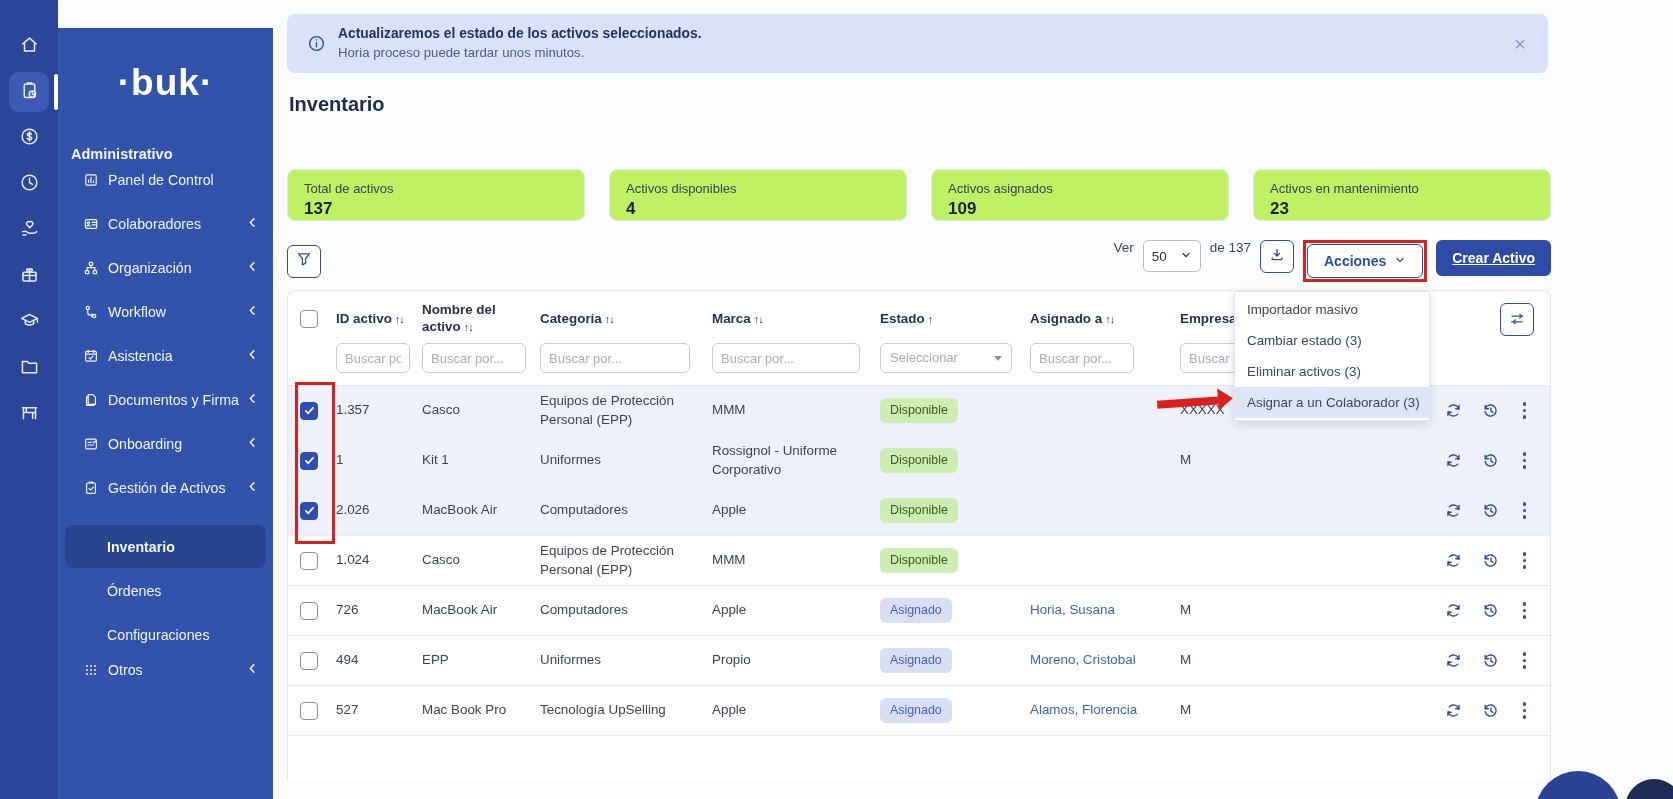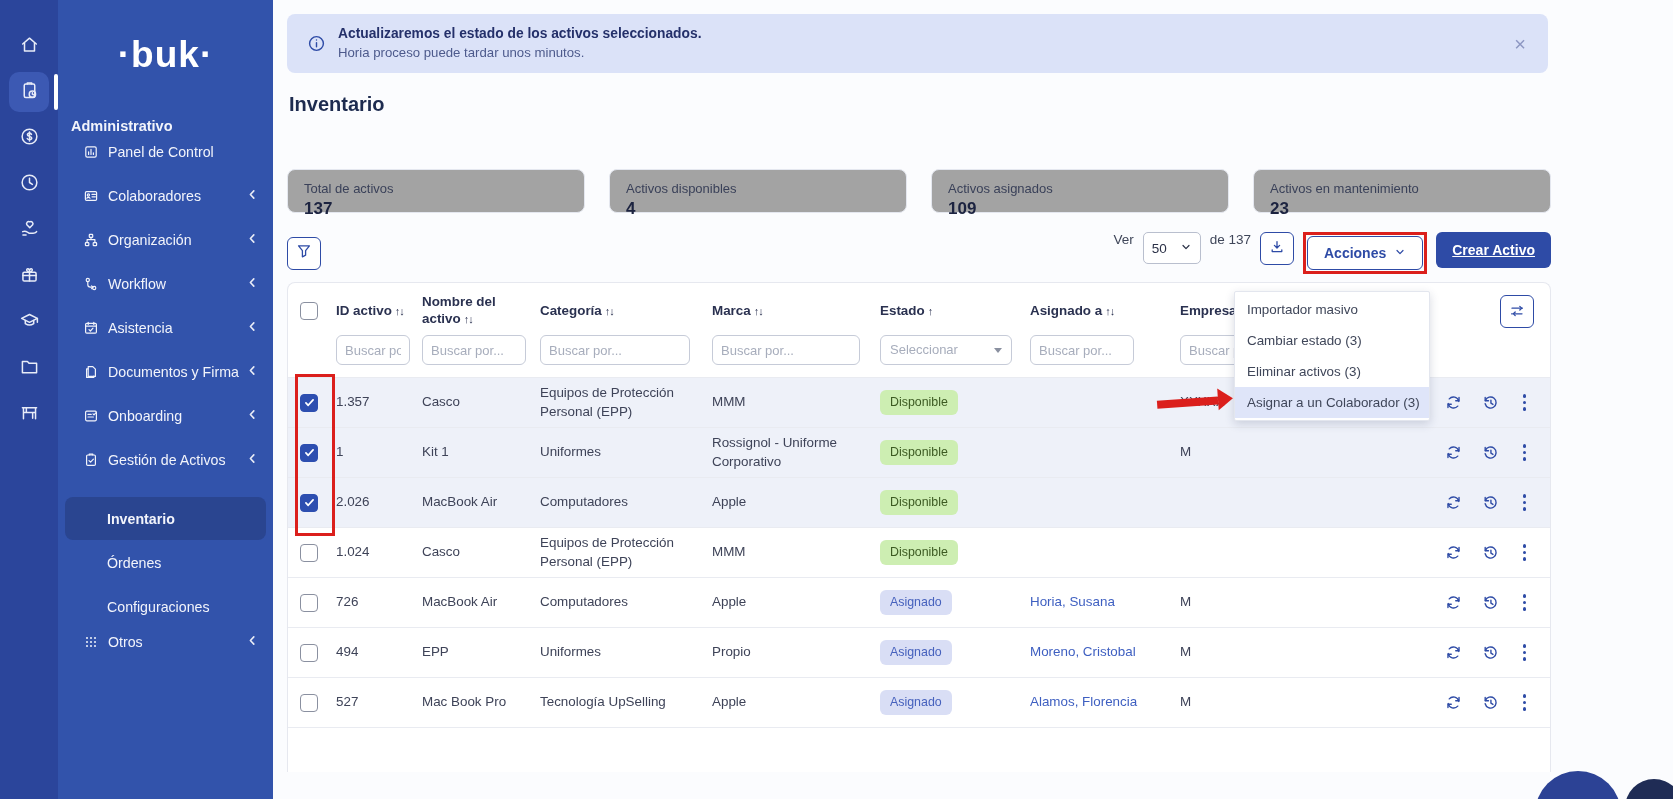--- a/index.html
+++ b/index.html
@@ -14,7 +14,7 @@
   .rail-item.active::after { content:""; position:absolute; right:-9px; top:2px; width:4px; height:36px; background:#ffffff; border-radius:2px; }
 
   
-  .sidebar { width:215px; background:#3253ab; color:#f2f4fb; flex-shrink:0; display:flex; flex-direction:column; }
+  .sidebar { width:215px; background:#3253ab; color:#f2f4fb; flex-shrink:0; display:flex; flex-direction:column;margin-top:28px; }
   .logo { text-align:center; font-size:37px; font-weight:600; letter-spacing:1px; padding:34px 0 28px; color:#ffffff; }
   .section-title { font-size:14.5px; font-weight:700; padding:14px 0 10px 13px; }
   .nav { flex:1; }

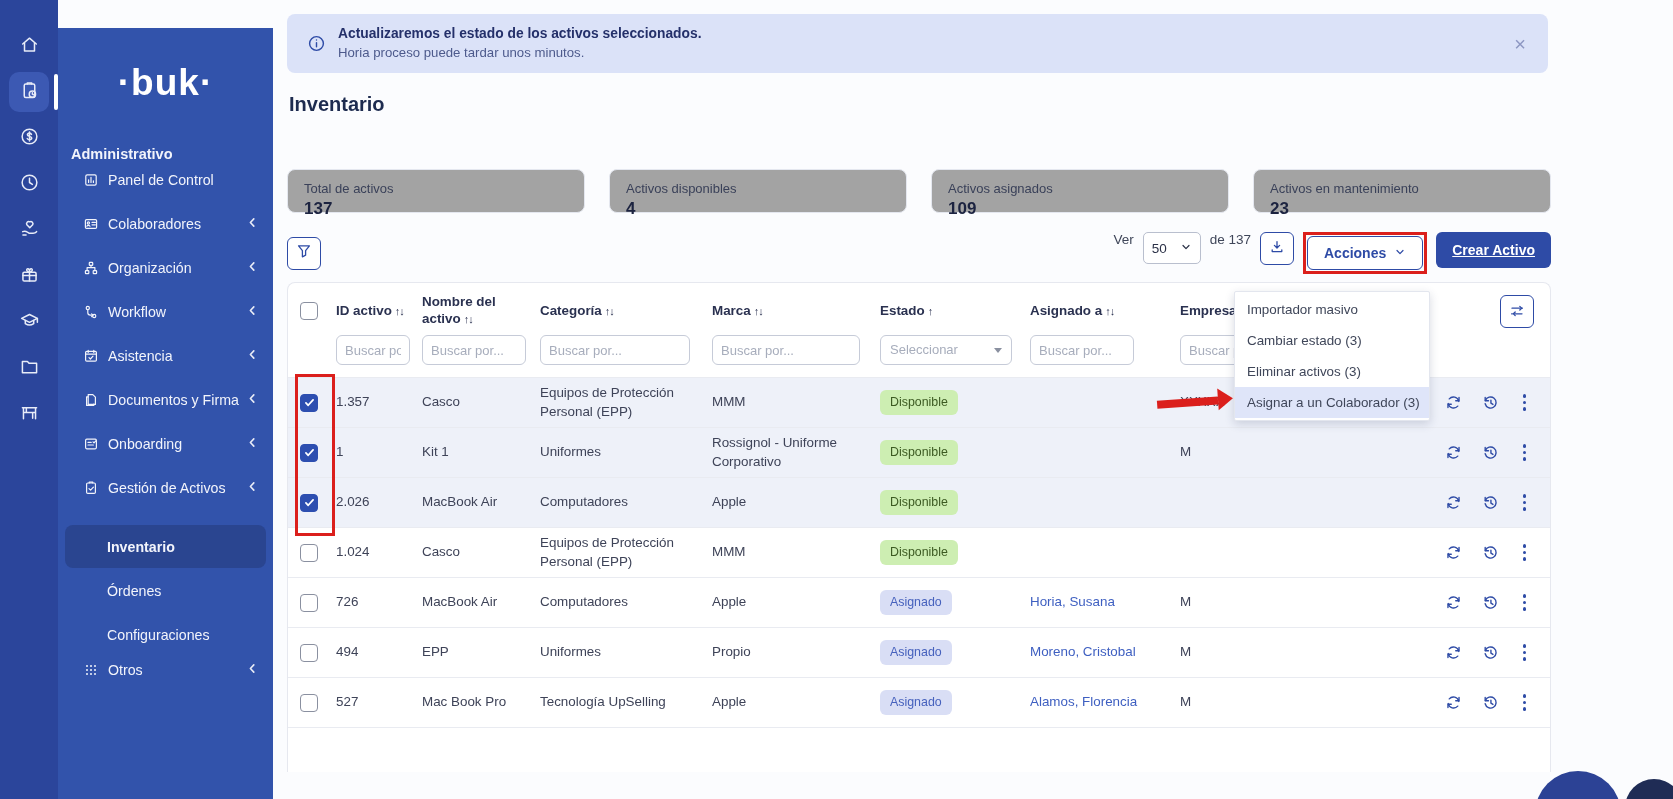--- a/index.html
+++ b/index.html
@@ -39,7 +39,7 @@
   .page-title { margin:20px 0 0 16px; font-size:20px; font-weight:700; color:#1d2b4f; height:26px; }
 
   .stats { display:flex; gap:24px; margin:50px 14px 0; width:1264px; }
-  .stat-card { flex:1; background:#a3a3a3; border:1px solid #e4e7ef; border-radius:8px; padding:11px 16px; height:44px; }
+  .stat-card { flex:1; background:#bef264; border:1px solid #e4e7ef; border-radius:8px; padding:11px 16px; height:52px; }
   .stat-label { font-size:13px; color:#3a4159; }
   .stat-value { font-size:17px; font-weight:700; color:#1c2340; margin-top:3px; }
 

